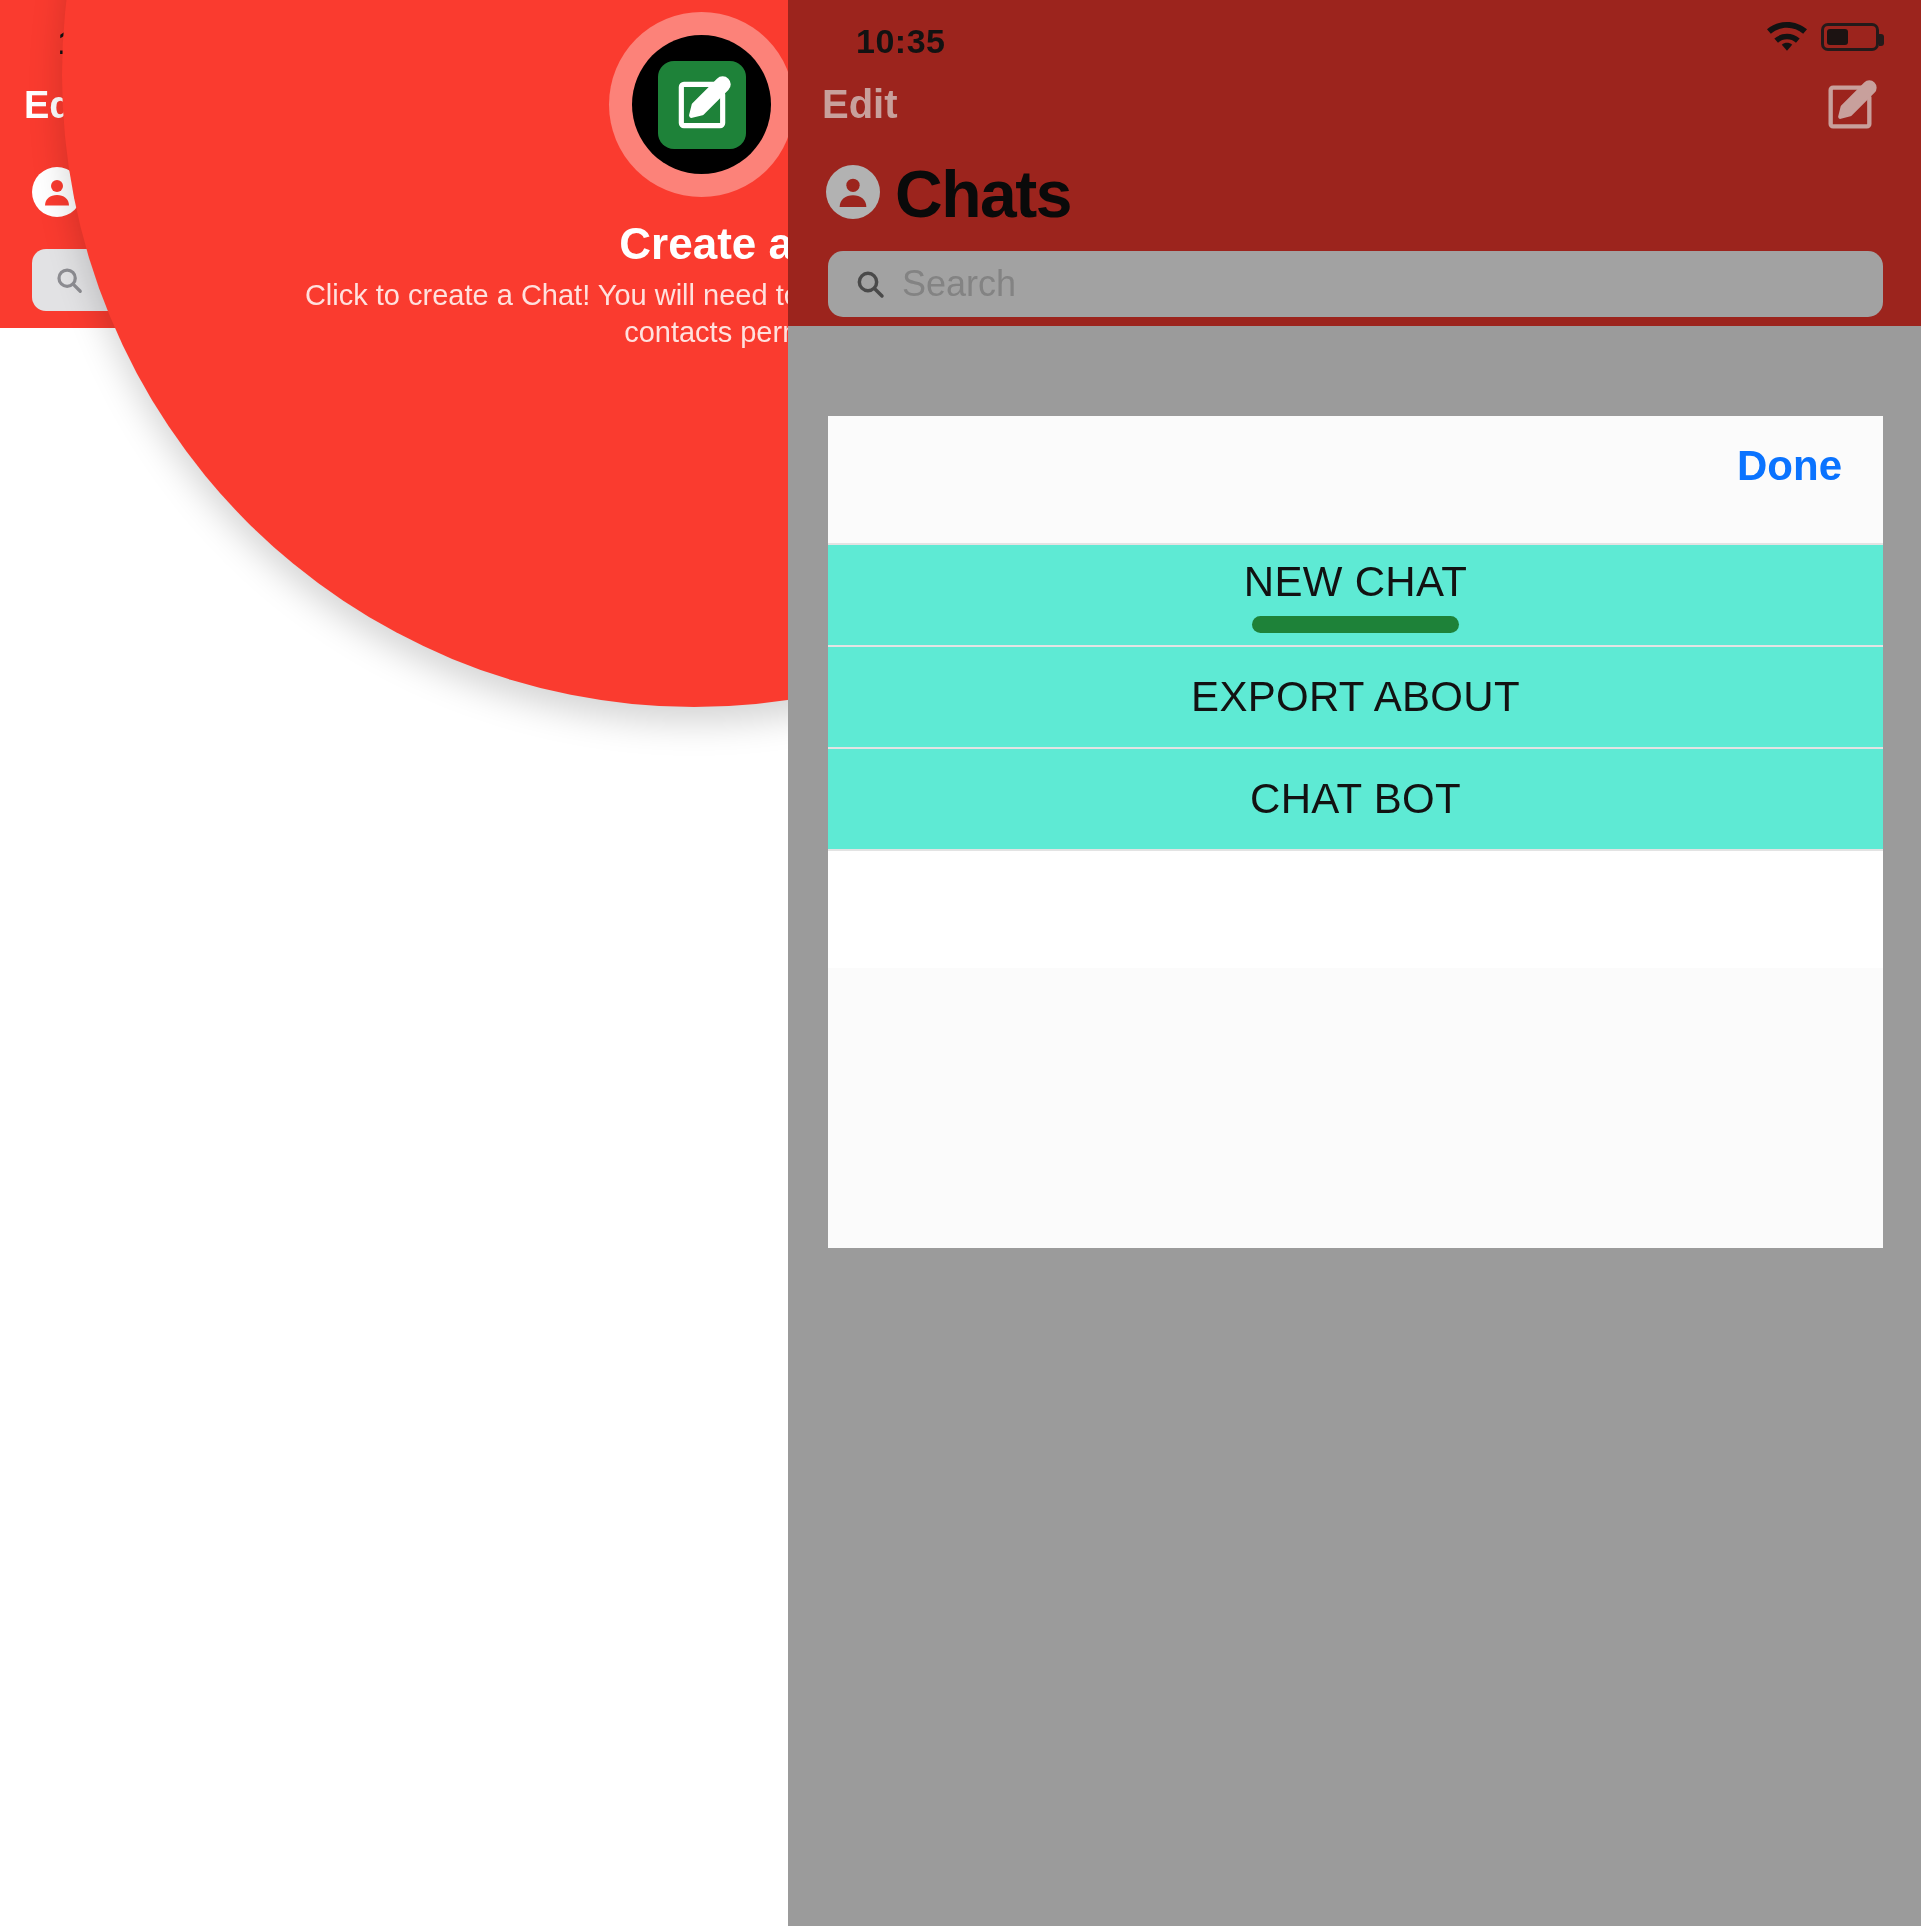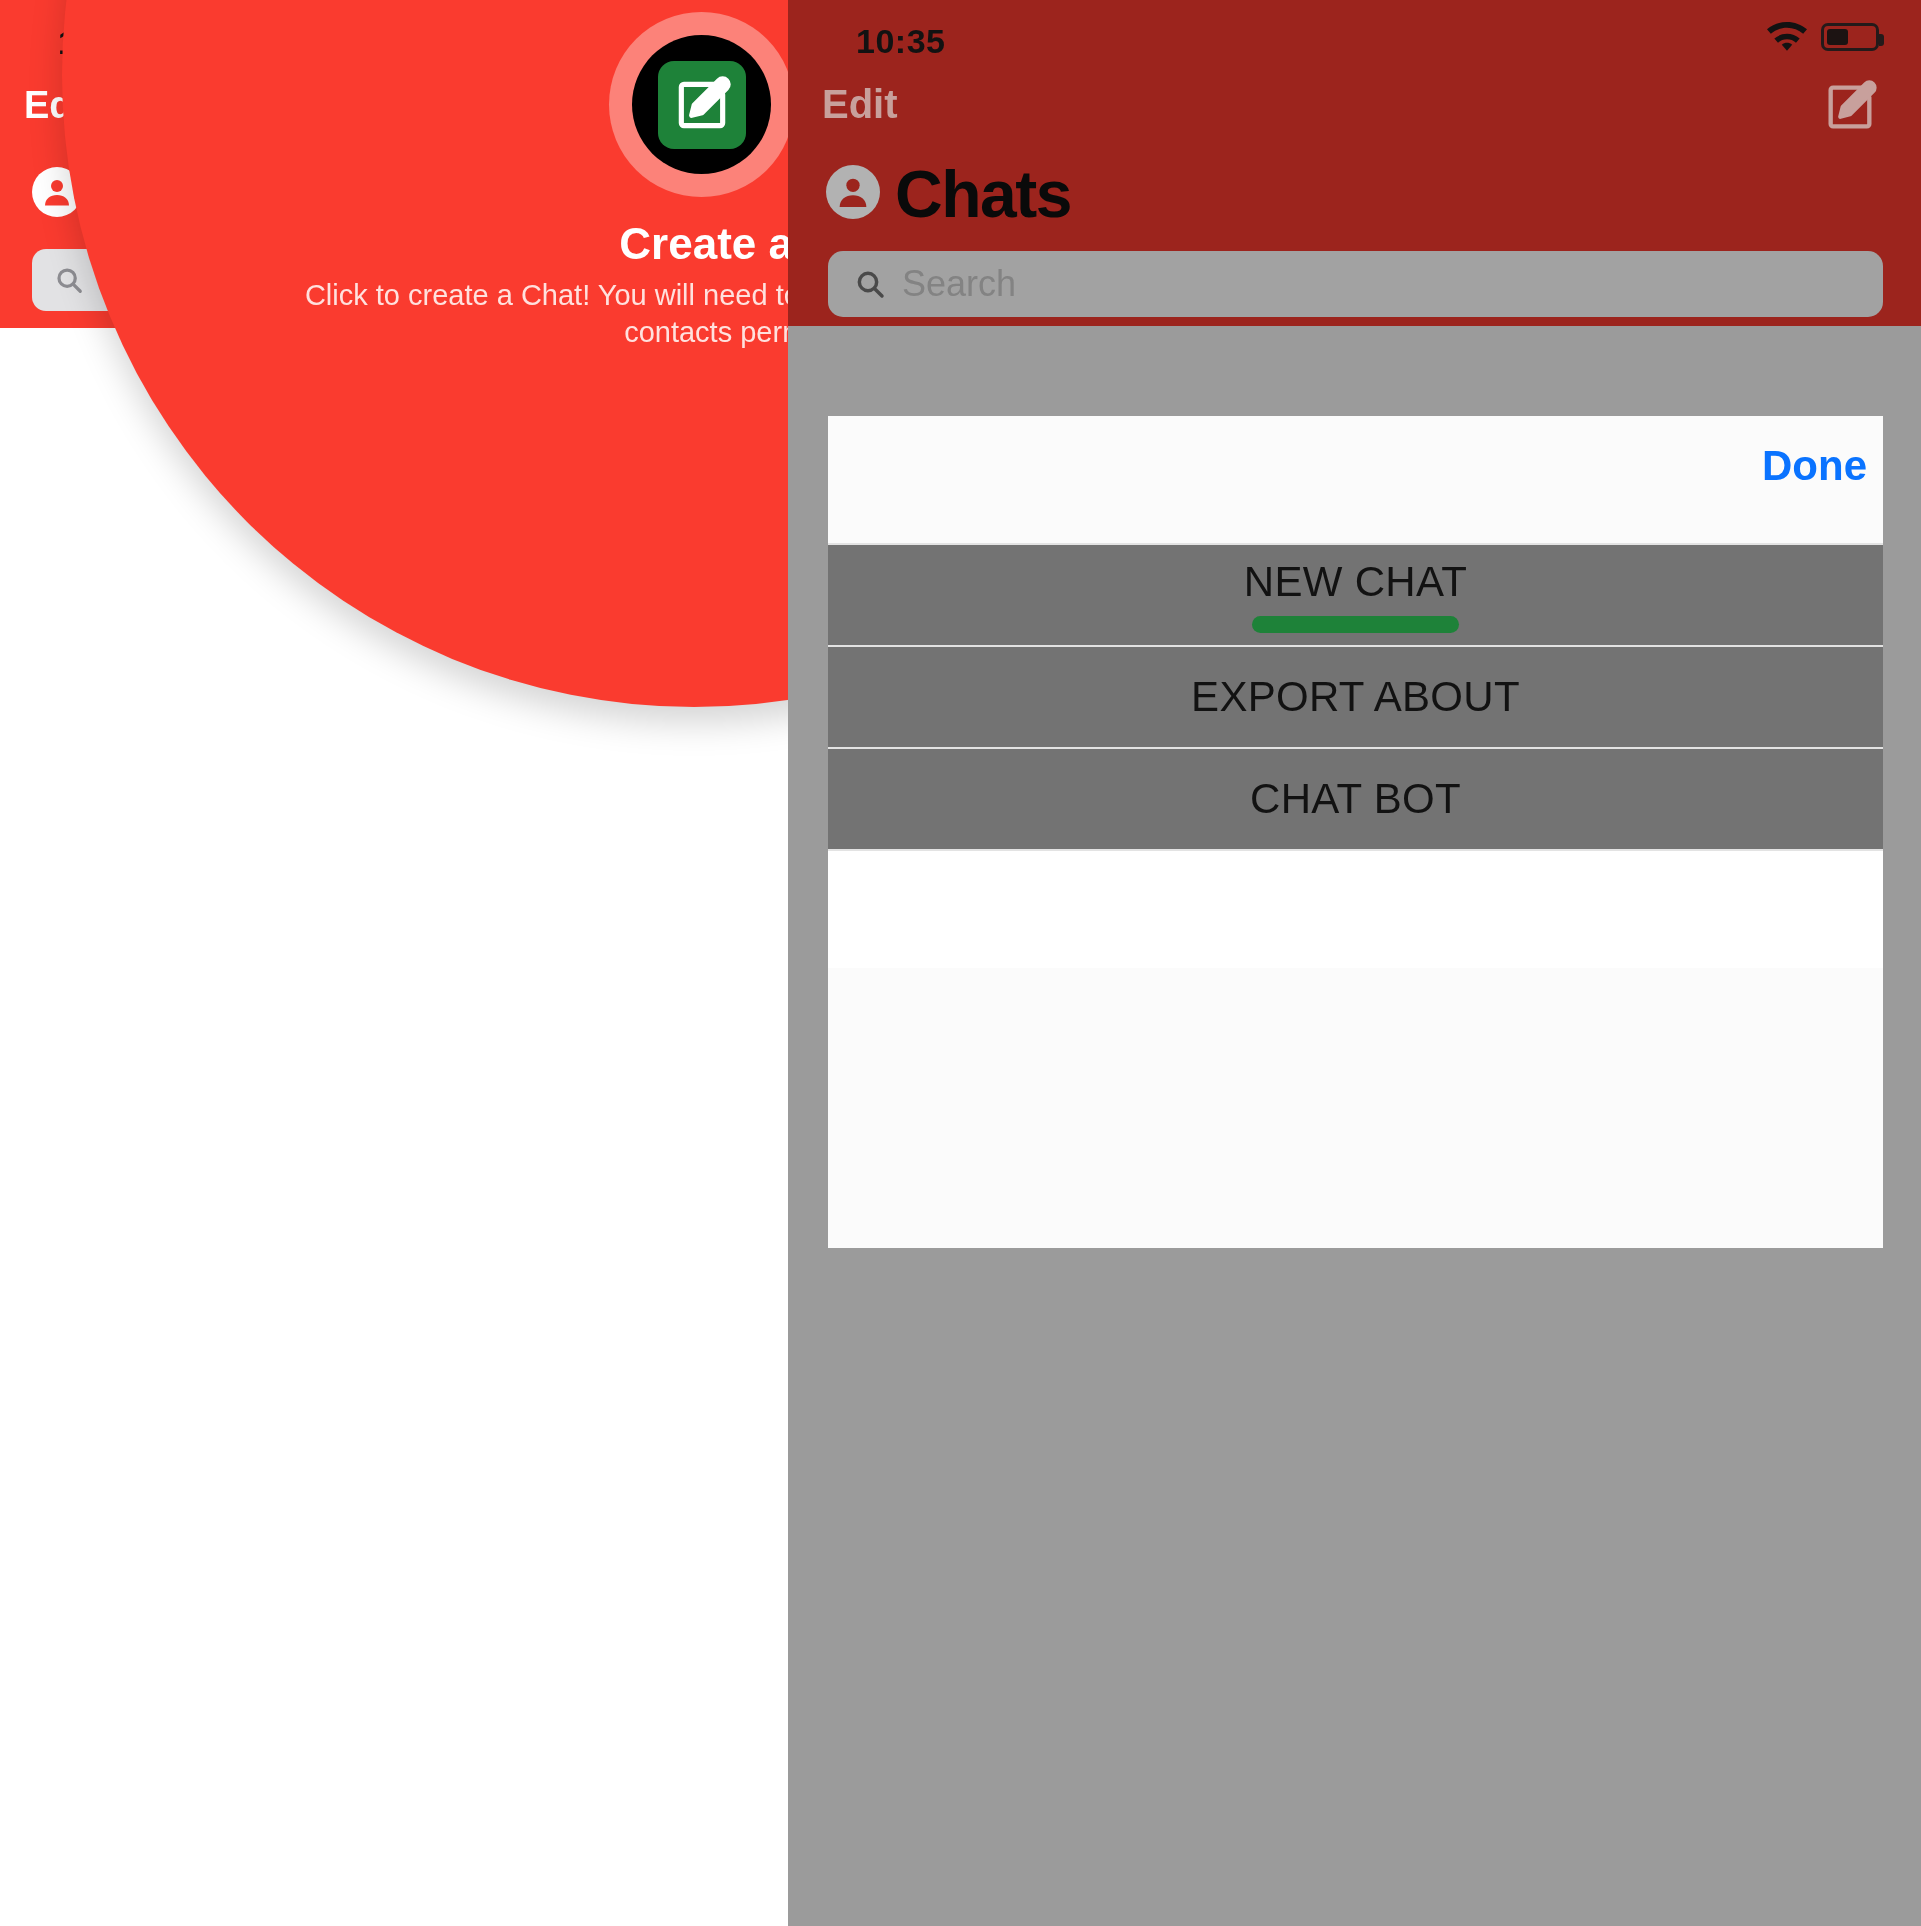--- a/index.html
+++ b/index.html
@@ -170,7 +170,7 @@
     position: relative; height: 127px;
   }
   .done-btn {
-    position: absolute; right: 16px; top: 26px;
+    position: absolute; right: 41px; top: 26px;
     font-size: 42px; font-weight: 700; color: #0A73FF;
   }
   .menu-item {

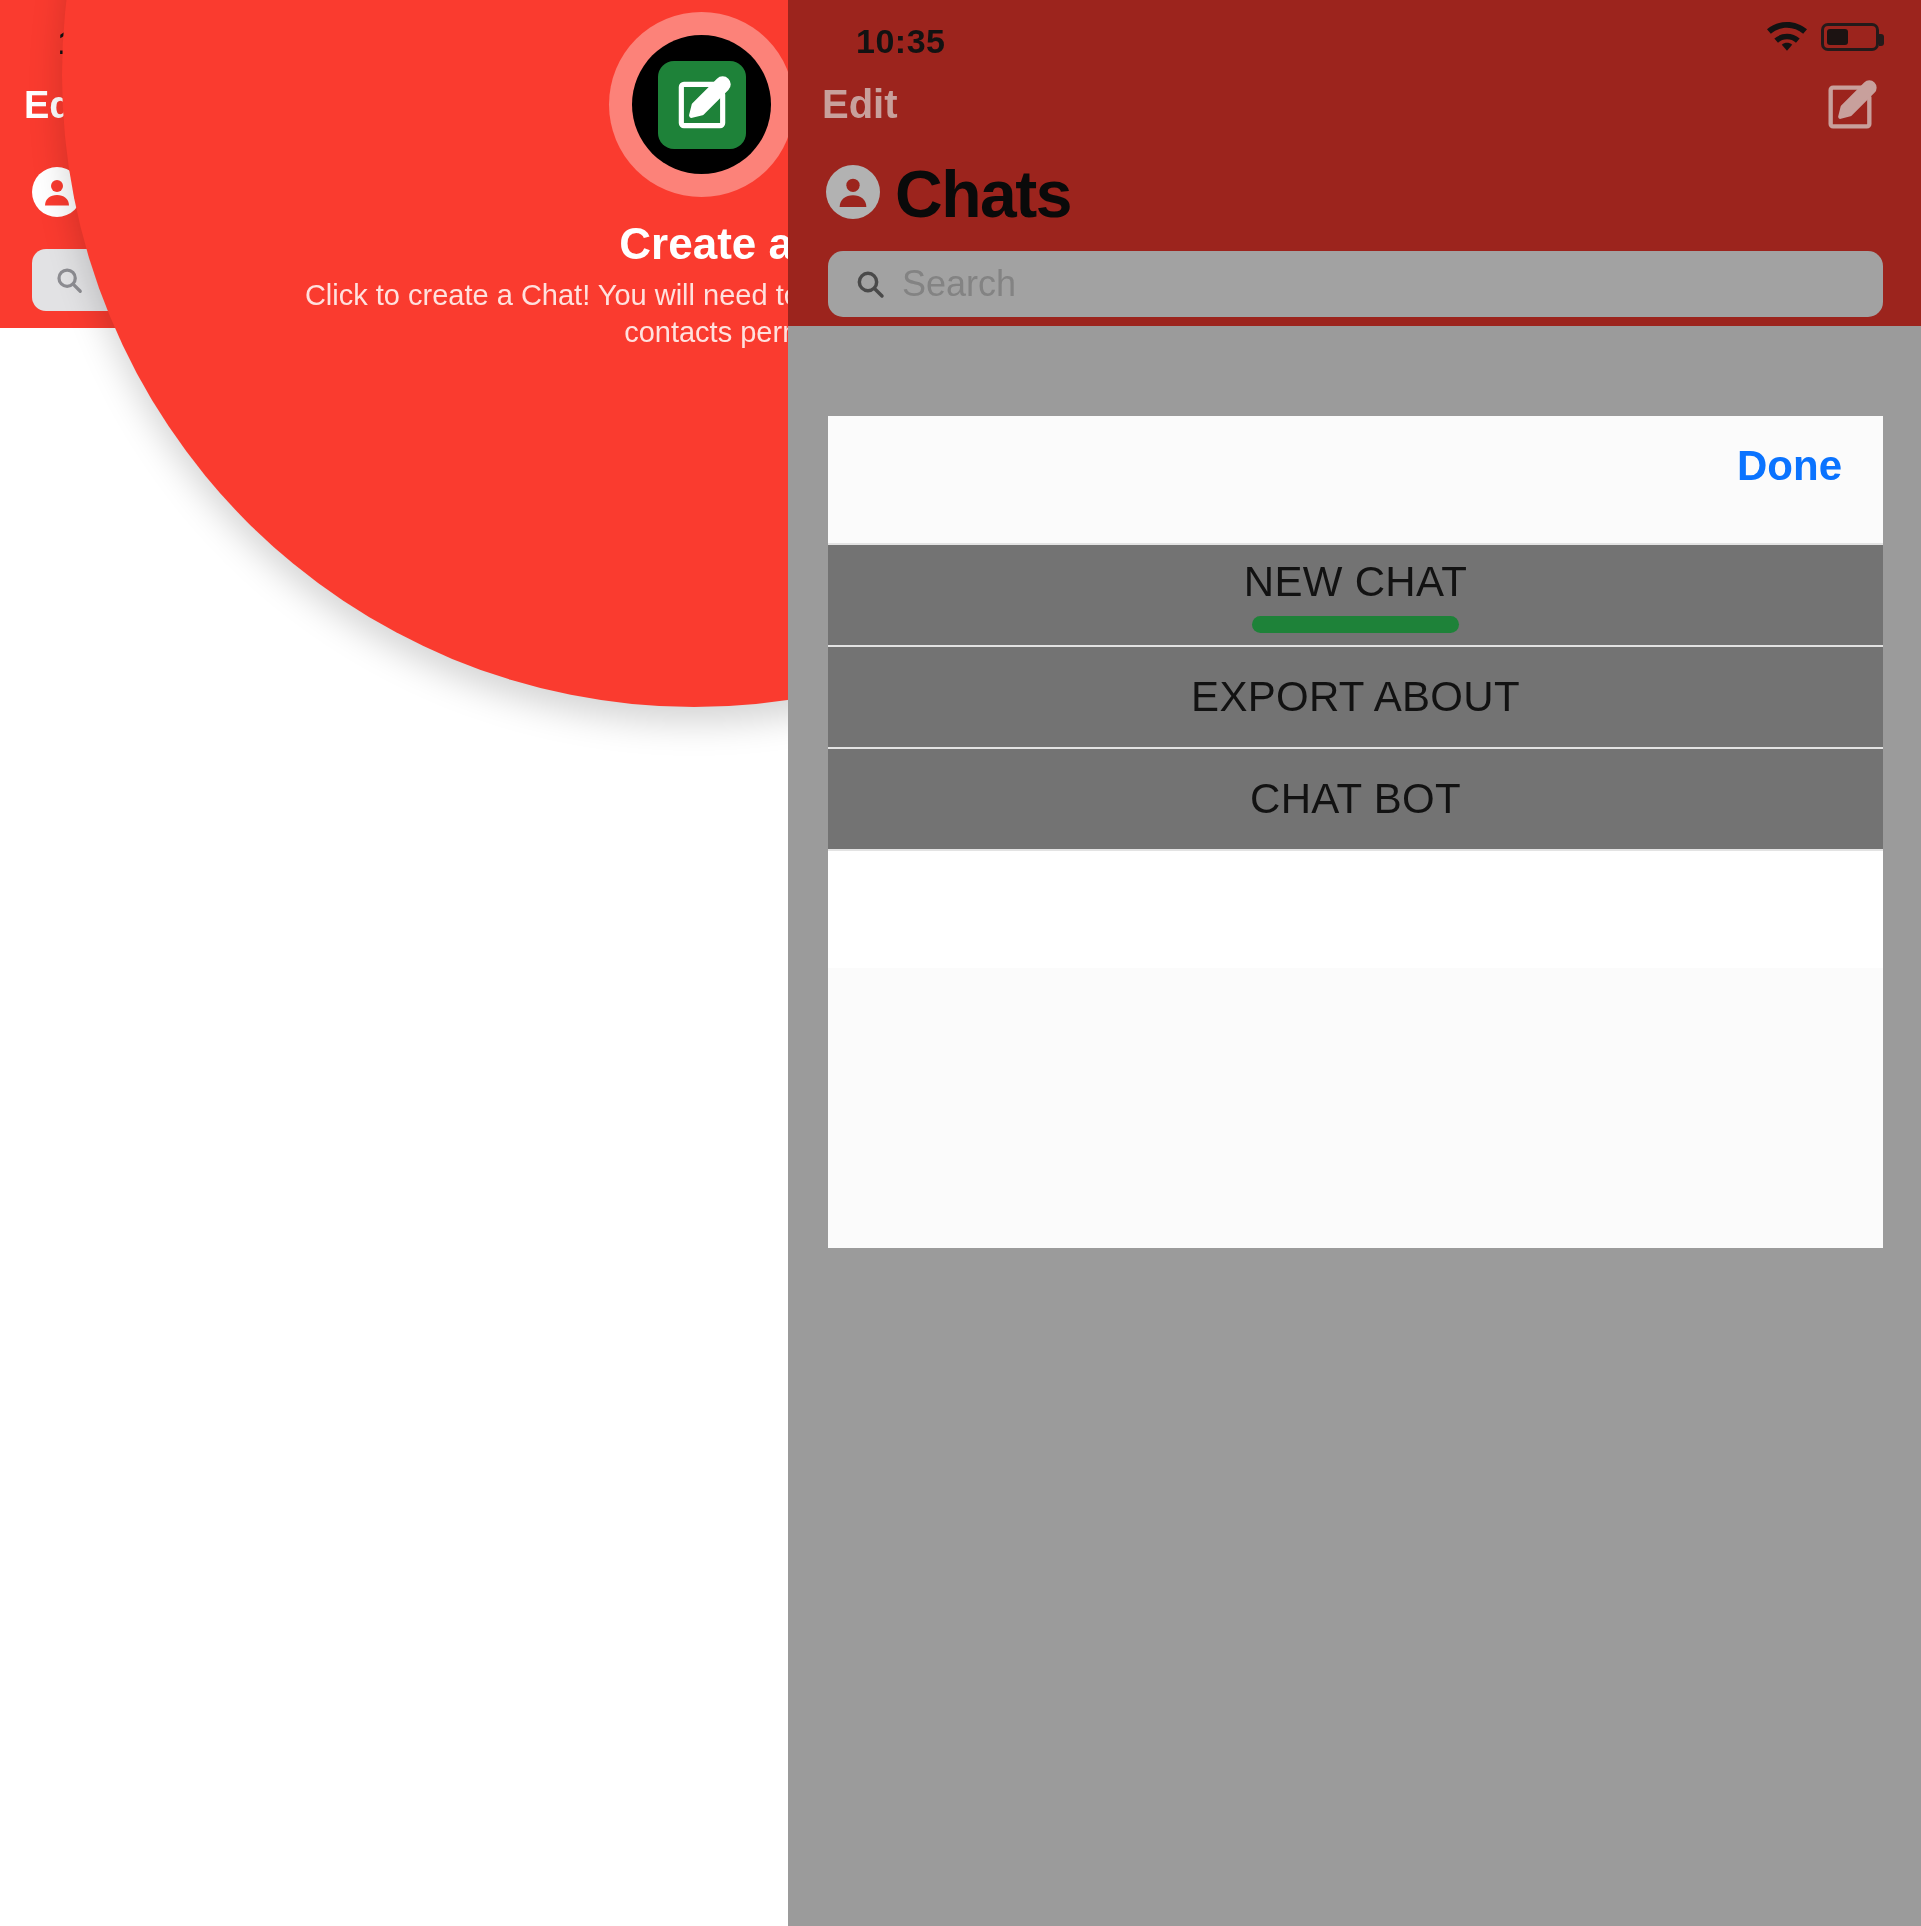--- a/index.html
+++ b/index.html
@@ -177,7 +177,7 @@
     position: relative; height: 102px;
     display: flex; align-items: center; justify-content: center;
     border-top: 2px solid #E3E3E3;
-    background: #737373;
+    background: #5eead4;
   }
   .menu-item:first-of-type { border-top: none; }
   .menu-label {

